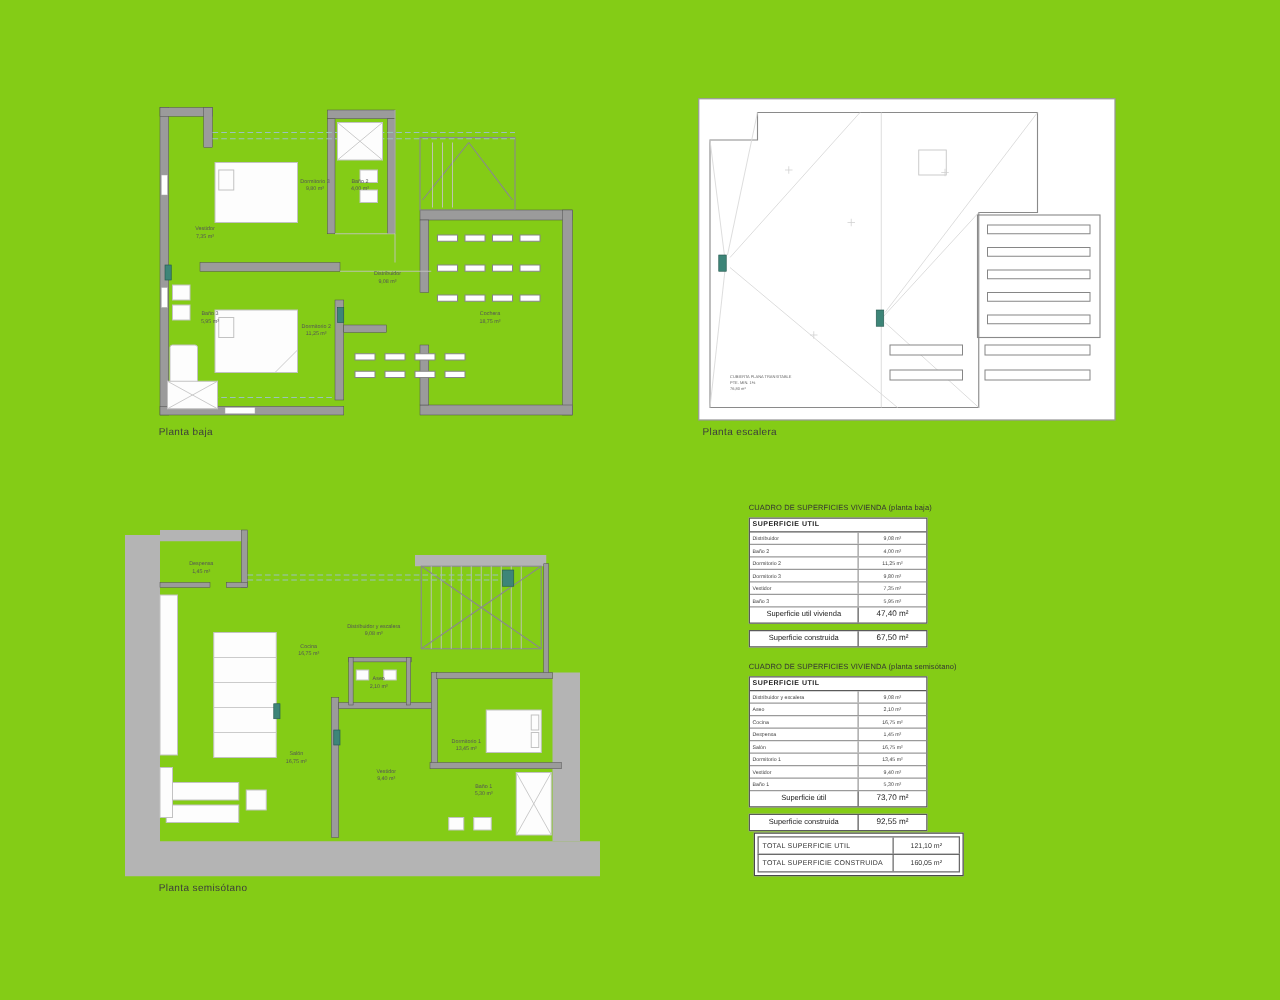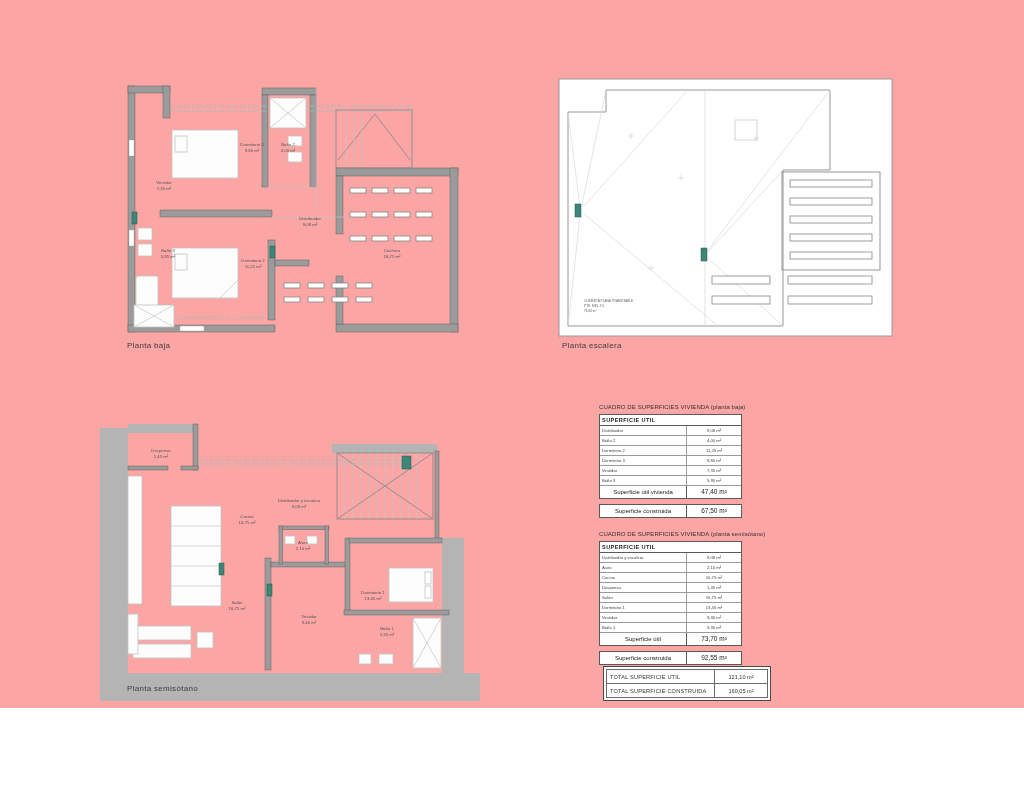--- a/index.html
+++ b/index.html
@@ -3,7 +3,7 @@
 <meta charset="utf-8">
 <style>
   html,body{margin:0;padding:0;background:#fff;}
-  #canvas{position:relative;width:1024px;height:708px;background:#fca5a5;
+  #canvas{position:relative;width:1024px;height:800px;background:#84cc16;
           font-family:"Liberation Sans",sans-serif;overflow:hidden;color:#2e2e2e;}
   .plan-svg{position:absolute;}
   .plan-title{position:absolute;font-size:8px;color:#3c3c3c;letter-spacing:.3px;}

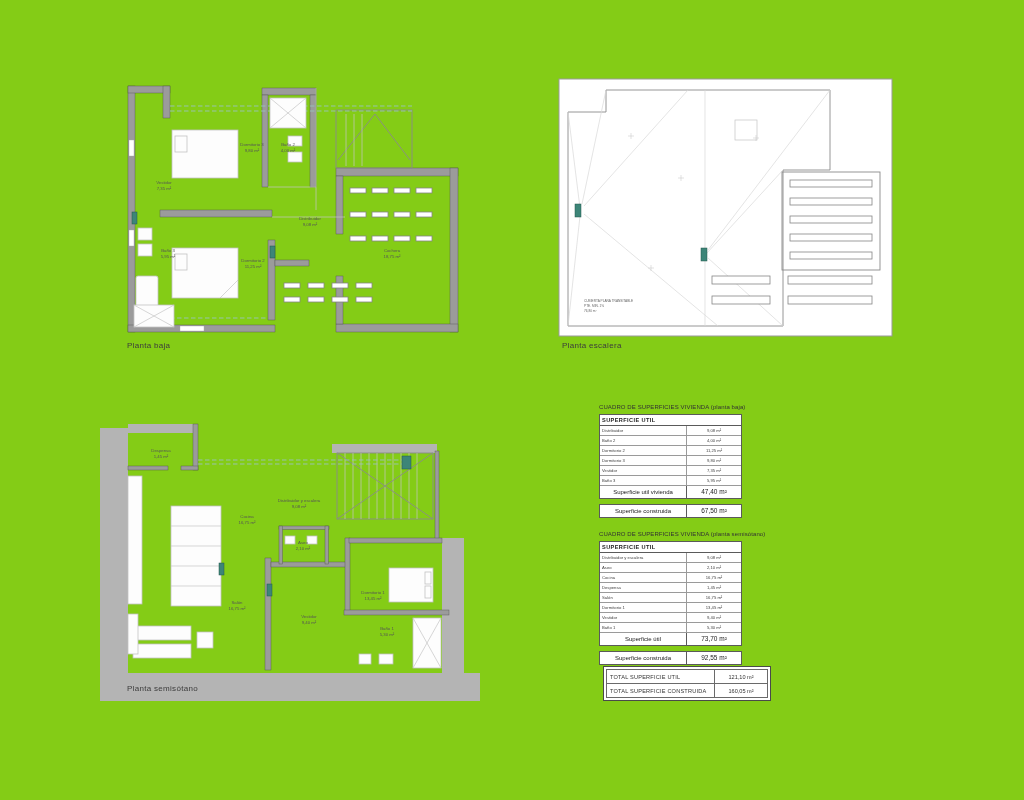--- a/index.html
+++ b/index.html
@@ -298,7 +298,7 @@
       <text class="room-label" x="290" y="218">5,30 m²</text>
     </g>
   </svg>
-  <div class="plan-title" style="left:127px;top:684px">Planta semisótano</div>
+  <div class="plan-title" style="left:127px;top:706px">Planta semisótano</div>
 
   <div class="cuadro" style="left:599px;top:404px">
     <div class="cuadro-title">CUADRO DE SUPERFICIES VIVIENDA (planta baja)</div>

